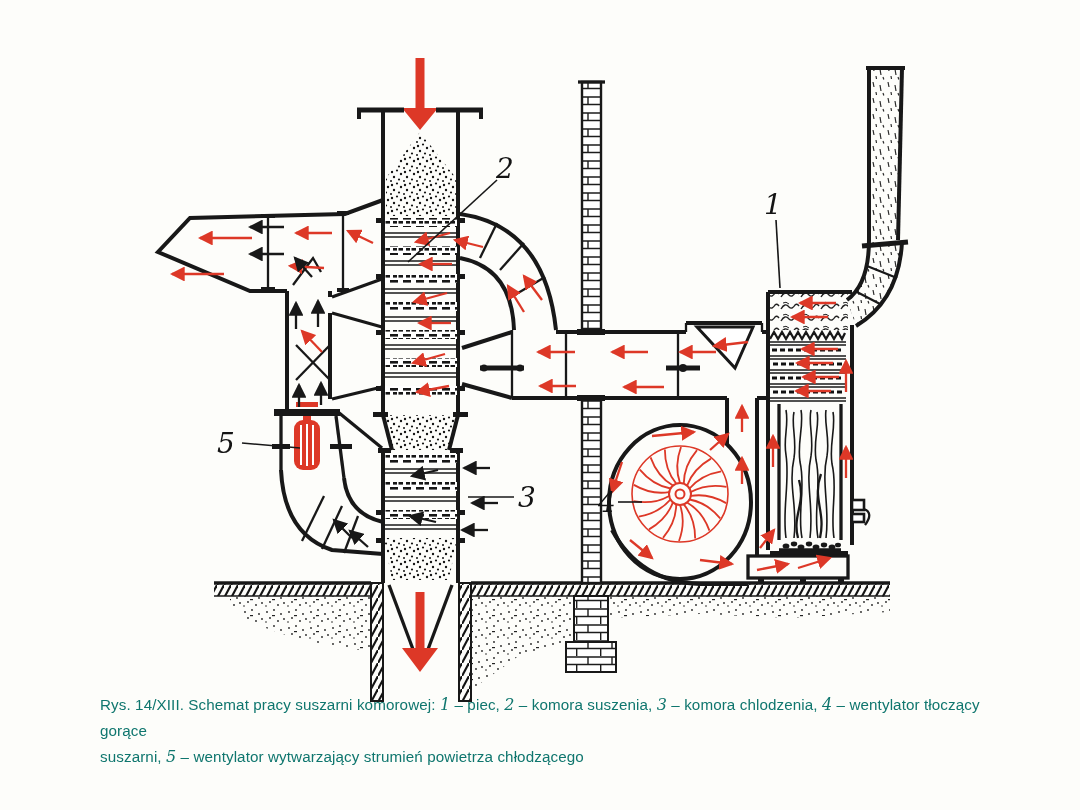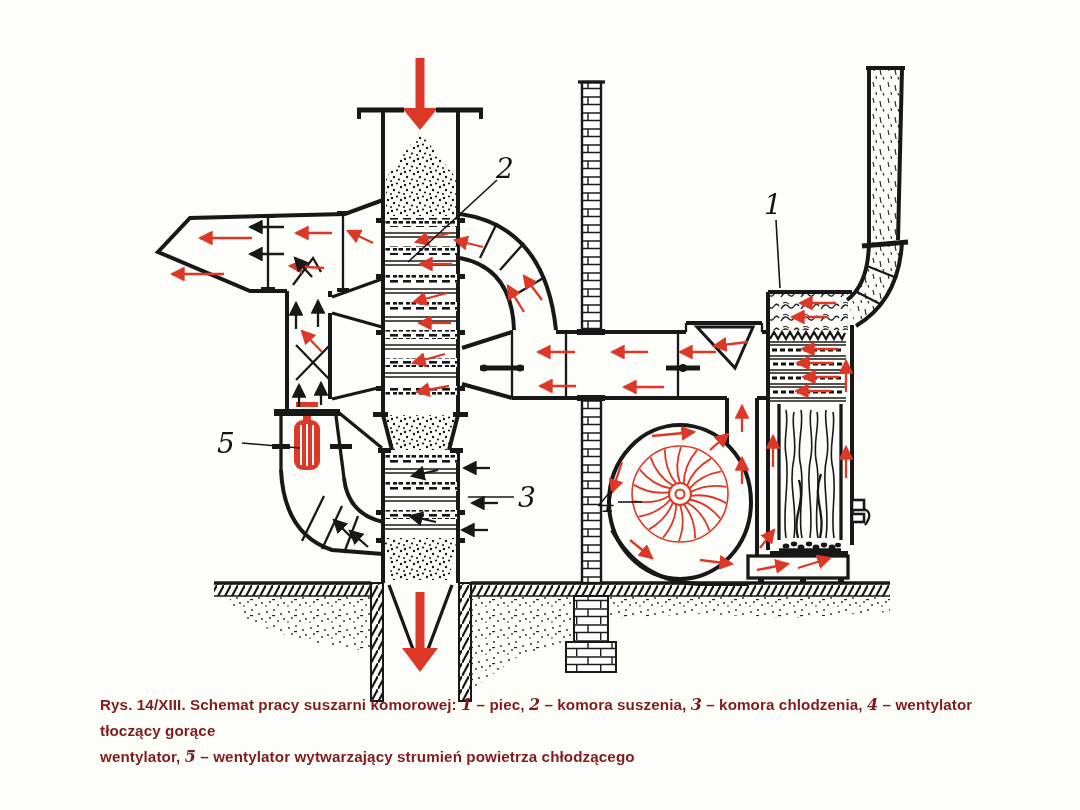--- a/index.html
+++ b/index.html
@@ -14,7 +14,7 @@
   .w3{stroke-width:3.3;} .w4{stroke-width:4;} .w5{stroke-width:5.2;}
   .lbl{font-family:"DejaVu Serif",serif;font-style:italic;font-size:28px;fill:#141414;}
   .caption{position:absolute;left:100px;top:692px;width:910px;
-           font-weight:700;font-size:15.2px;line-height:26px;color:#7f1d1d;letter-spacing:.1px;}
+           font-weight:400;font-size:15.2px;line-height:26px;color:#0f766e;letter-spacing:.1px;}
   .caption .num{font-family:"DejaVu Serif",serif;font-style:italic;font-size:16px;}
 </style>
 </head>

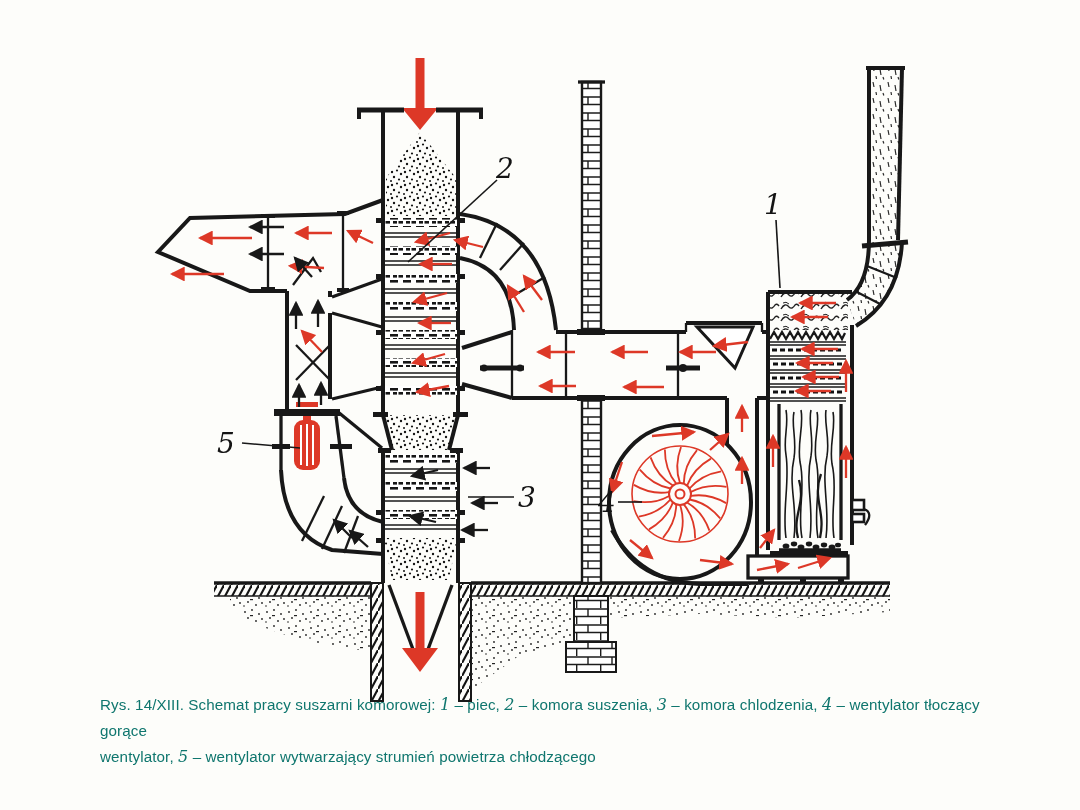--- a/index.html
+++ b/index.html
@@ -425,7 +425,7 @@
 
 <div class="caption">
   <span>Rys. 14/XIII. Schemat pracy suszarni komorowej: </span><span class="num">1</span><span> – piec, </span><span class="num">2</span><span> – komora suszenia, </span><span class="num">3</span><span> – komora chlodzenia, </span><span class="num">4</span><span> – wentylator tłoczący gorące </span><br>
-  <span>wentylator, </span><span class="num">5</span><span> – wentylator wytwarzający strumień powietrza chłodzącego</span>
+  <span>suszarni, </span><span class="num">5</span><span> – wentylator wytwarzający strumień powietrza chłodzącego</span>
 </div>
 </div>
 

